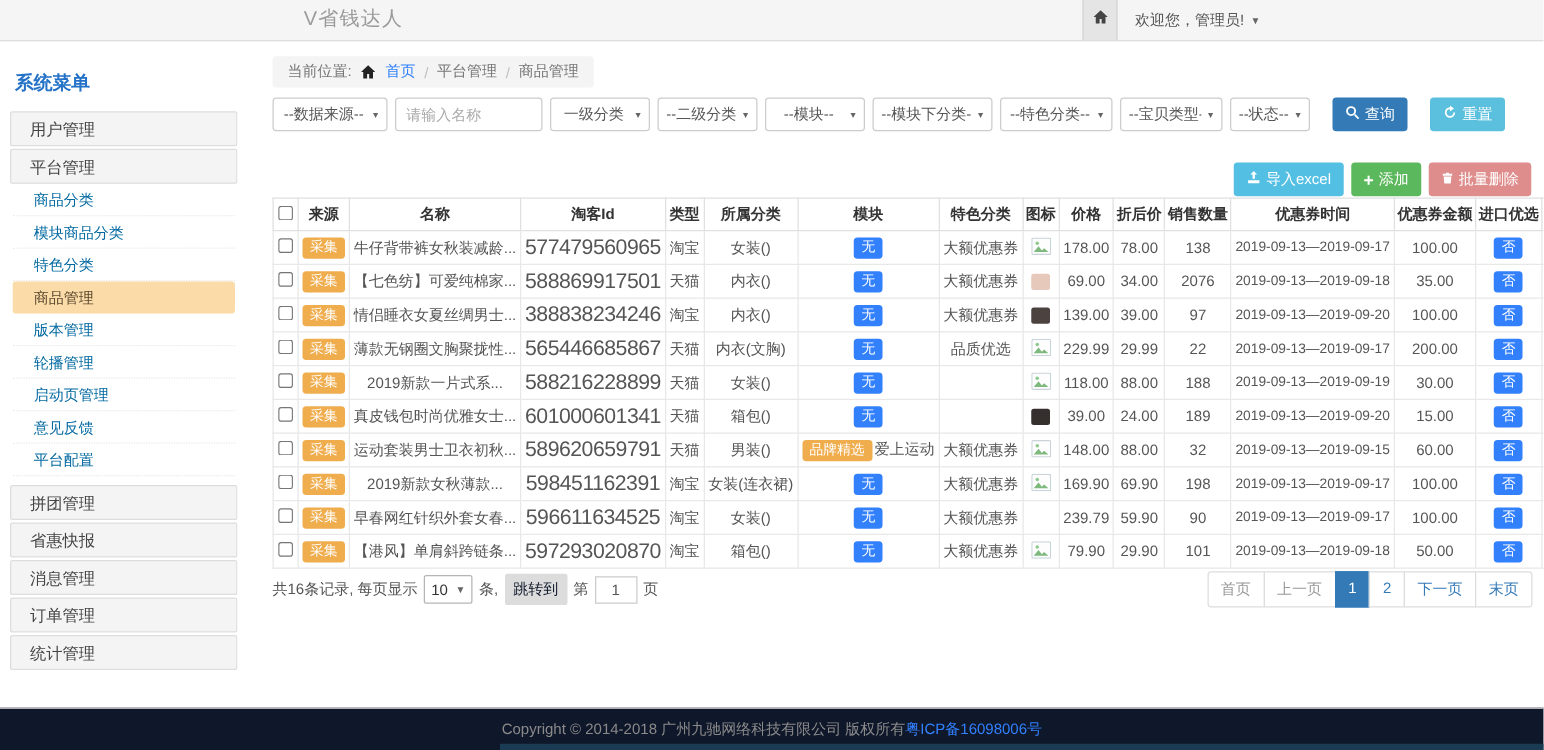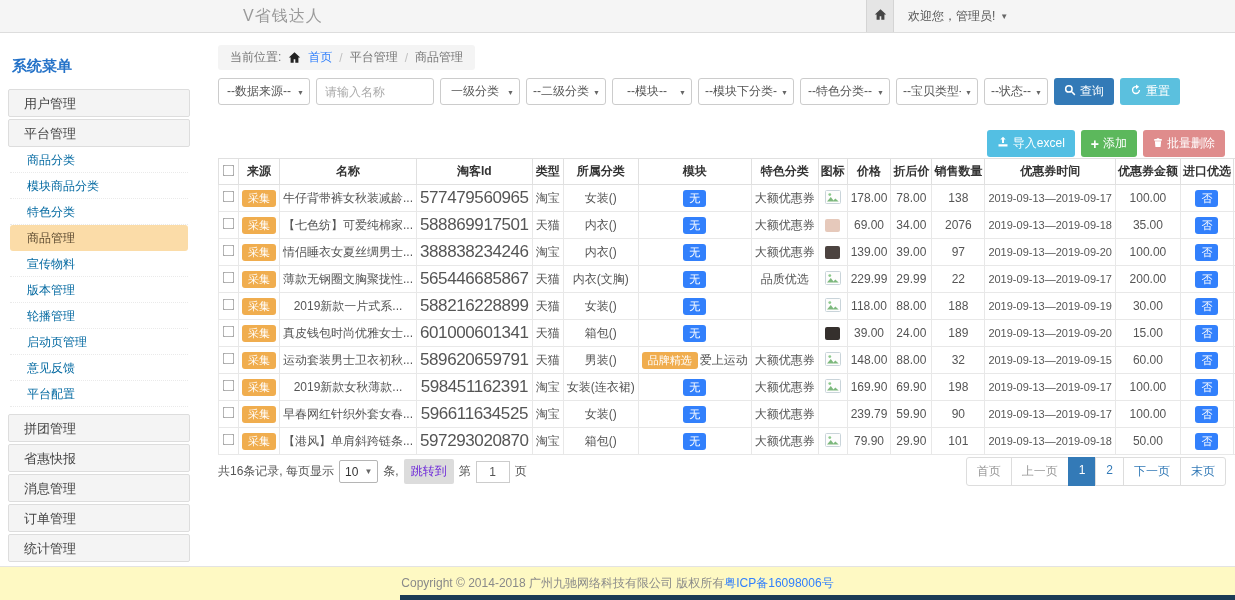--- a/index.html
+++ b/index.html
@@ -30,7 +30,7 @@
   .bc-sep { color:#c0c0c0; }
 
   
-  .filterbar { position:absolute; left:218px; top:78px; display:flex; gap:6px; align-items:center; }
+  .filterbar { position:absolute; left:218px; top:78px; display:flex; gap:18px; align-items:center; }
   #filter-slot { display:flex; gap:6px; align-items:center; }
   .f-select { position:relative; height:27px; border:1px solid #ccc; border-radius:3px; background:#fff; font-size:12px; color:#555; display:flex; align-items:center; padding:0 16px 0 6px; cursor:pointer; }
   .f-select .lbl { flex:1; text-align:center; white-space:nowrap; overflow:hidden; }

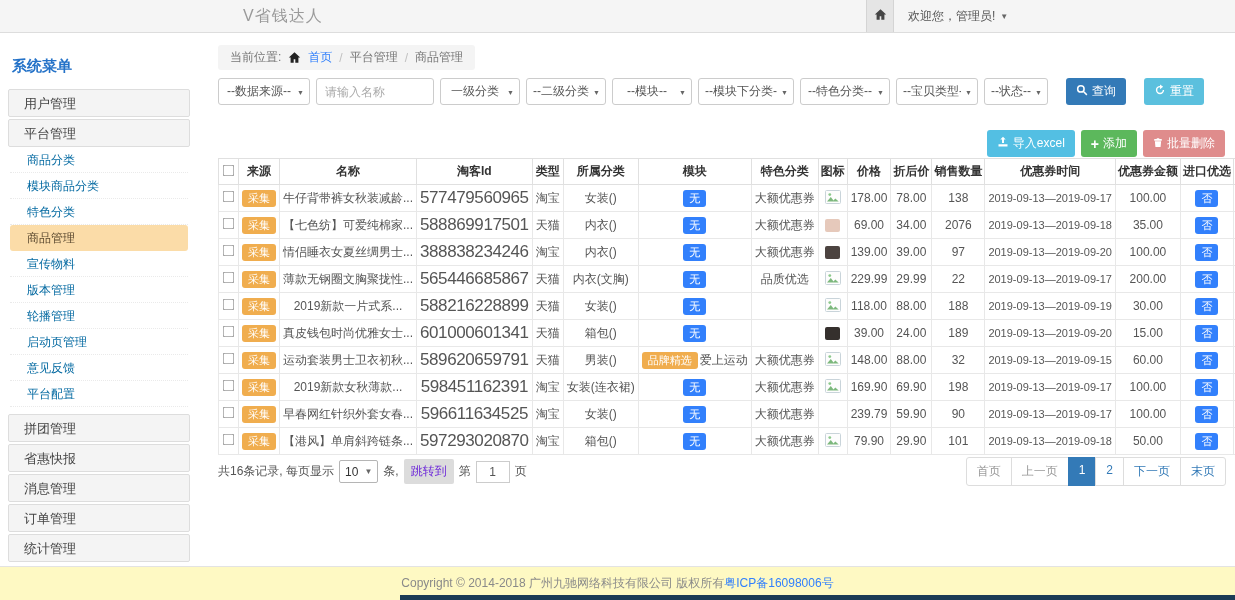--- a/index.html
+++ b/index.html
@@ -109,7 +109,6 @@
         <div class="menu-link">模块商品分类</div>
         <div class="menu-link">特色分类</div>
         <div class="menu-link active">商品管理</div>
-        <div class="menu-link">宣传物料</div>
         <div class="menu-link">版本管理</div>
         <div class="menu-link">轮播管理</div>
         <div class="menu-link">启动页管理</div>

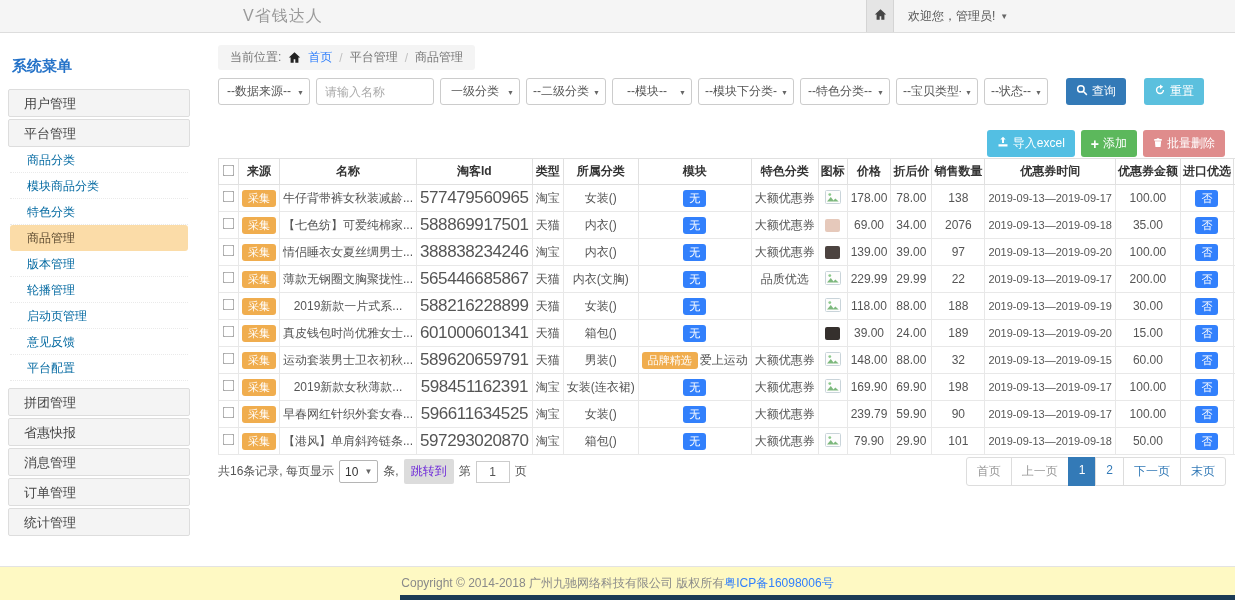--- a/index.html
+++ b/index.html
@@ -66,7 +66,7 @@
   .pager { position:absolute; left:218px; top:457px; width:1008px; display:flex; justify-content:space-between; align-items:center; font-size:12px; color:#555; }
   .pager-left { display:flex; align-items:center; gap:5px; }
   .pp-select { display:inline-flex; align-items:center; gap:6px; border:1px solid #b5b5b5; border-radius:2px; height:23px; padding:0 5px; background:#fff; color:#333; cursor:pointer; }
-  .jump-btn { background:#dcdcdc; color:#6d28d9; padding:4px 7px; border-radius:2px; cursor:pointer; }
+  .jump-btn { background:#dcdcdc; color:#0f172a; padding:4px 7px; border-radius:2px; cursor:pointer; }
   .jump-input { width:34px; height:22px; border:1px solid #ccc; text-align:center; font-size:12px; color:#555; outline:none; }
   .pager-right { display:flex; }
   .pg { border:1px solid #ddd; background:#fff; color:#337ab7; padding:5px 10px; margin-left:-1px; cursor:pointer; font-size:12px; }

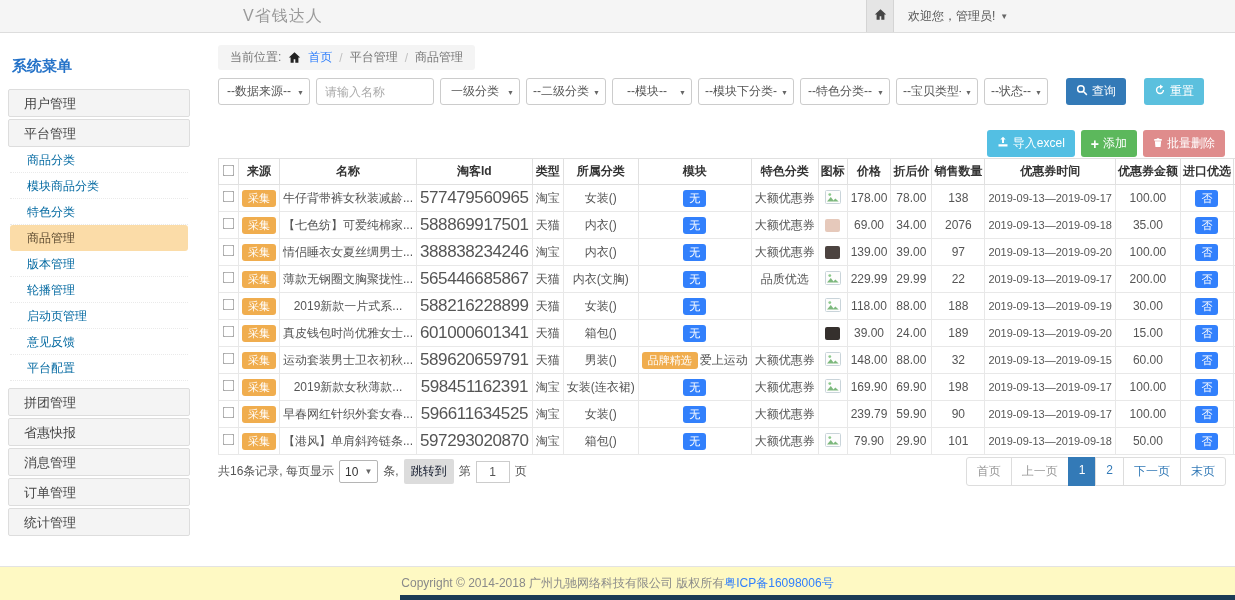--- a/index.html
+++ b/index.html
@@ -76,7 +76,7 @@
   .pg.active { background:#337ab7; border-color:#337ab7; color:#fff; }
 
   
-  .page-footer { position:absolute; left:0; right:0; bottom:0; height:34px; background:#fef9c3; border-top:1px solid #e3e3e3; text-align:center; font-size:12px; color:#8a8a8a; line-height:33px; z-index:3; }
+  .page-footer { position:absolute; left:0; right:0; bottom:0; height:34px; background:#0f172a; border-top:1px solid #e3e3e3; text-align:center; font-size:12px; color:#8a8a8a; line-height:33px; z-index:3; }
   .icp-link { color:#3280fc; text-decoration:none; cursor:pointer; }
   .dark-strip { position:absolute; left:400px; right:0; bottom:0; height:5px; background:#1b3b55; z-index:4; }
 </style>

